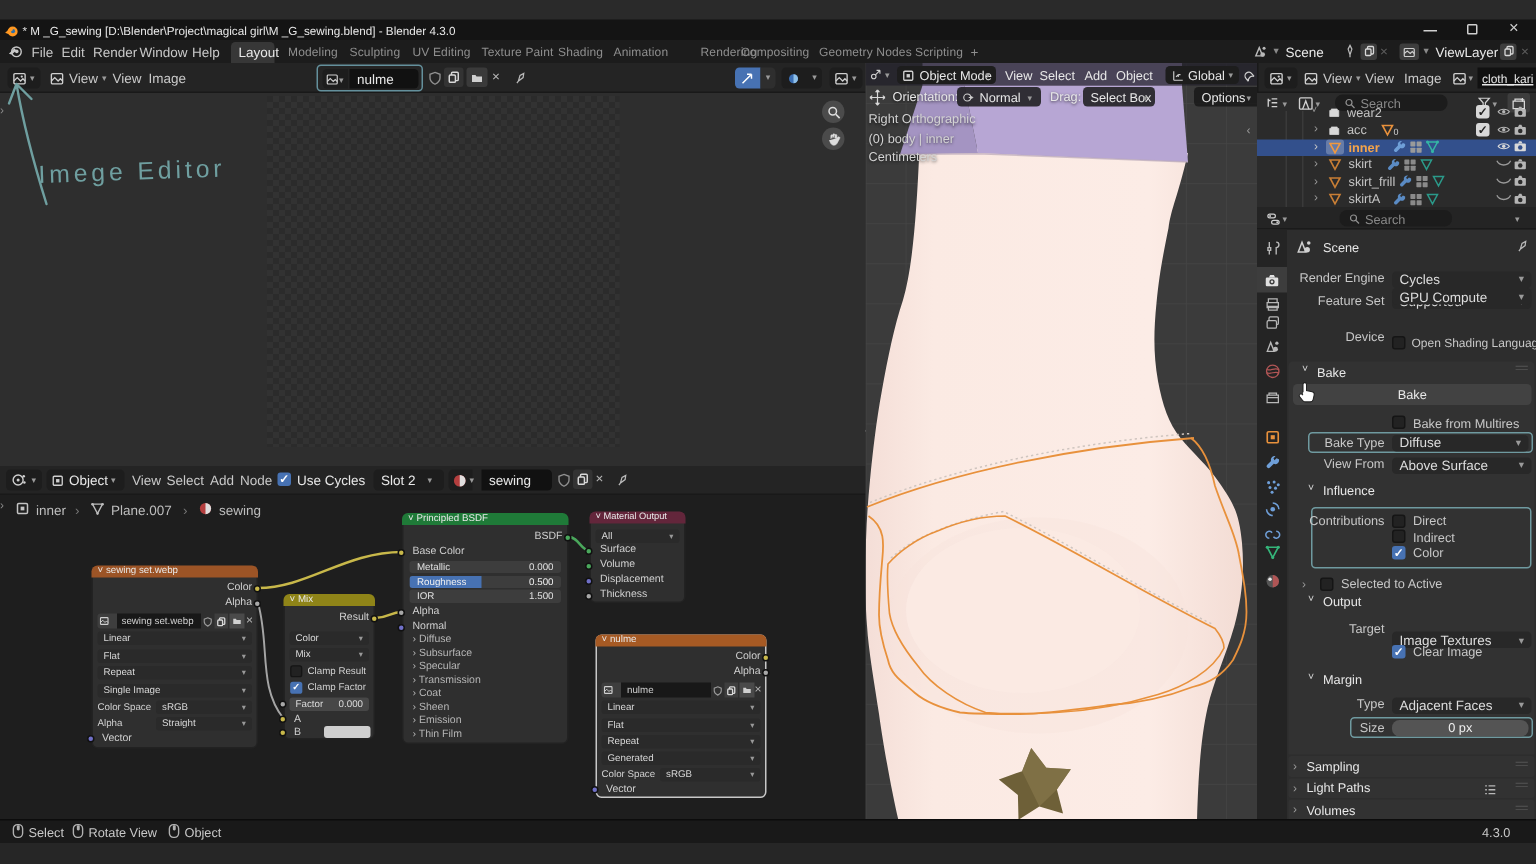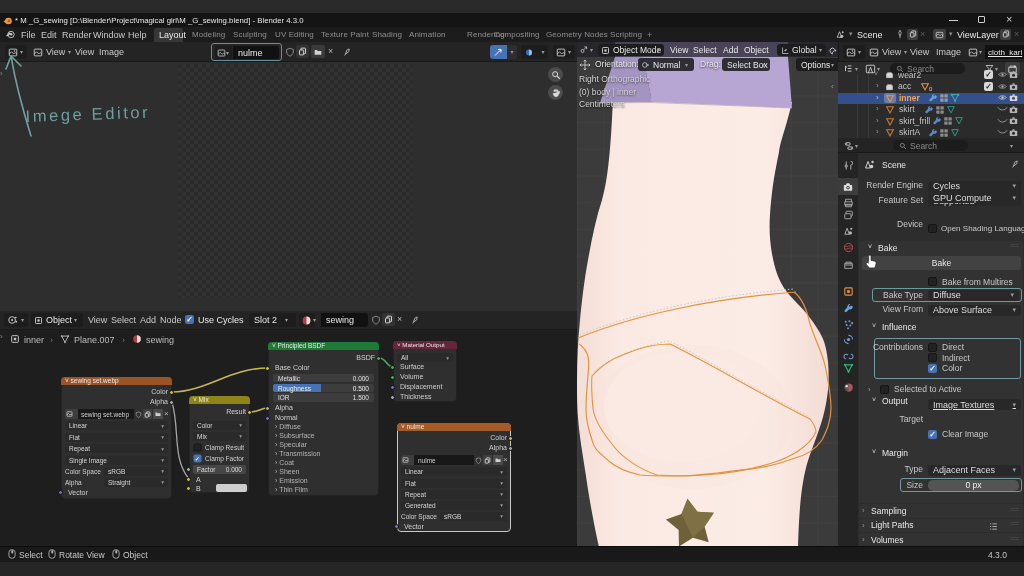--- a/index.html
+++ b/index.html
@@ -838,7 +838,7 @@
       <div class="abs" style="left:34px;top:258px;color:#d8d8d8;font-size:7px;">˅</div>
       <div class="abs w" style="left:44px;top:257.5px;">Output</div>
       <div class="abs" style="left:0;top:276px;width:85px;text-align:right;">Target</div>
-      <div class="dd abs" style="left:90px;top:261px;width:93px;height:11px;text-decoration:underline;">Image Textures<span class="ch">▾</span></div>
+      <div class="dd abs" style="left:90px;top:283px;width:93px;height:11px;">Image Textures<span class="ch">▾</span></div>
       <div class="cbon abs" style="left:90px;top:291.5px;">✓</div>
       <div class="abs" style="left:104px;top:291px;">Clear Image</div>
       <div class="abs" style="left:34px;top:310px;color:#d8d8d8;font-size:7px;">˅</div>

